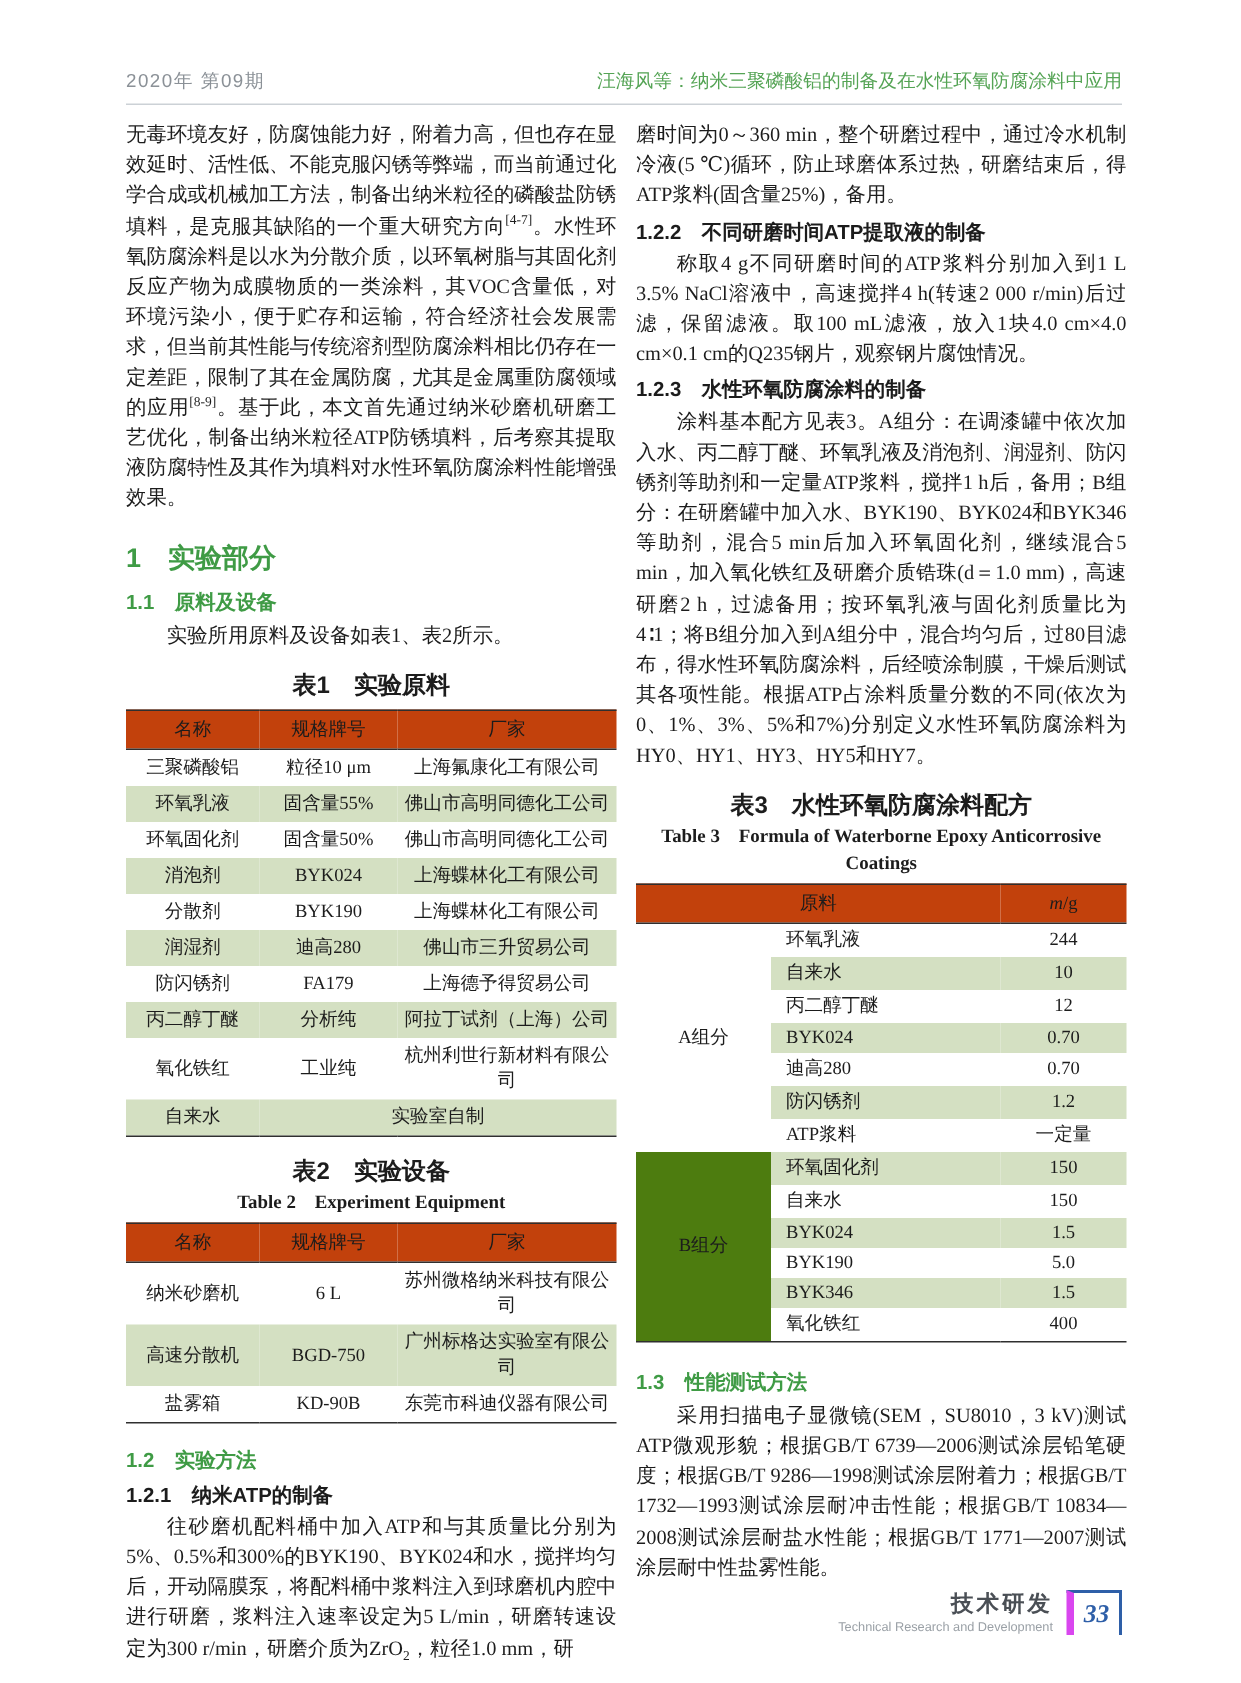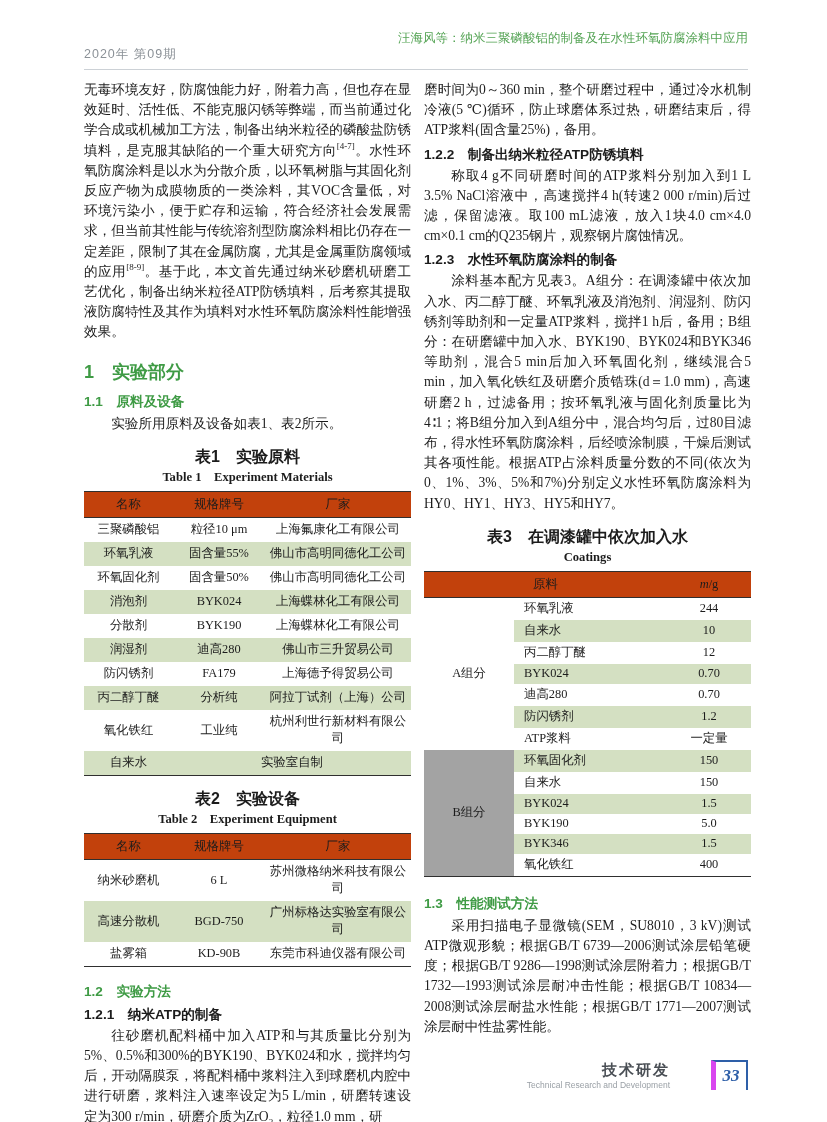--- a/index.html
+++ b/index.html
@@ -12,7 +12,7 @@
   
   .hdr-left  { position:absolute; left:84px;  top:46px; font-size:12.5px; color:#8b9197;
                font-family:"Liberation Sans",sans-serif; letter-spacing:1px; }
-  .hdr-right { position:absolute; right:79px; top:30px; font-size:12.5px; color:#55a455; }
+  .hdr-right { position:absolute; right:79px; top:46px; font-size:12.5px; color:#55a455; }
   .hdr-rule  { position:absolute; left:84px; right:79px; top:69px; border-top:1px solid #ccd1d6; }
   
   .col { position:absolute; top:80px; width:327px; }

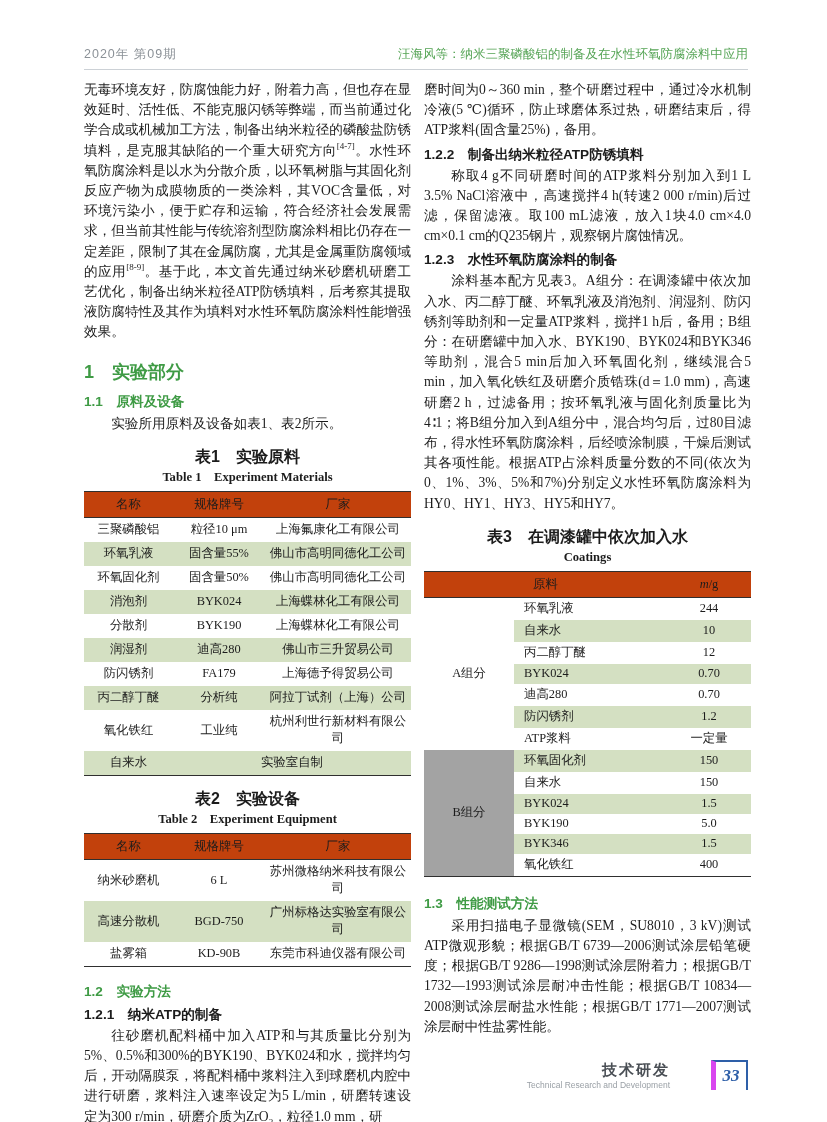--- a/index.html
+++ b/index.html
@@ -183,7 +183,7 @@
 
     <p class="body-p">磨时间为0～360 min，整个研磨过程中，通过冷水机制冷液(5 ℃)循环，防止球磨体系过热，研磨结束后，得ATP浆料(固含量25%)，备用。</p>
 
-    <div class="h-black">1.2.2　制备出纳米粒径ATP防锈填料</div>
+    <div class="h-black">1.2.2　不同研磨时间ATP提取液的制备</div>
     <p class="body-p indent">称取4 g不同研磨时间的ATP浆料分别加入到1 L 3.5% NaCl溶液中，高速搅拌4 h(转速2 000 r/min)后过滤，保留滤液。取100 mL滤液，放入1块4.0 cm×4.0 cm×0.1 cm的Q235钢片，观察钢片腐蚀情况。</p>
 
     <div class="h-black">1.2.3　水性环氧防腐涂料的制备</div>

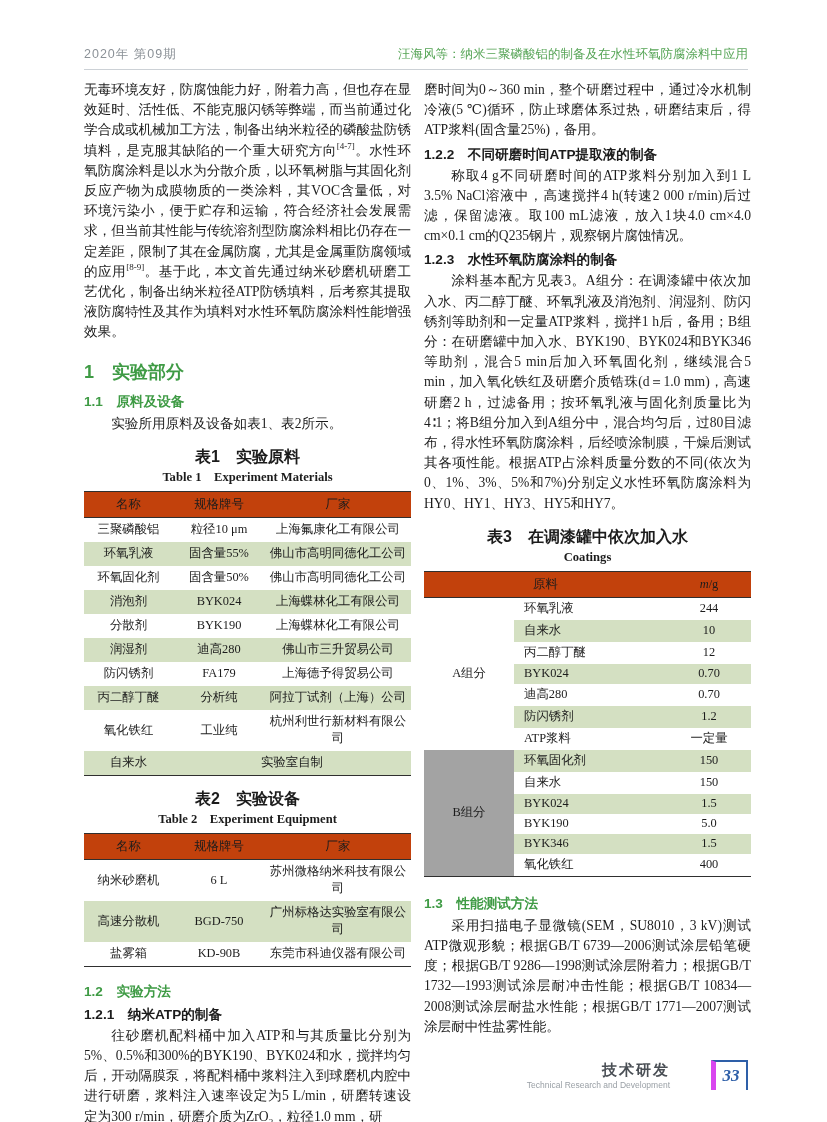--- a/index.html
+++ b/index.html
@@ -73,7 +73,6 @@
     <p class="body-p indent">实验所用原料及设备如表1、表2所示。</p>
 
     <div class="cap-zh">表1　实验原料</div>
-    <div class="cap-en">Table 1　Experiment Materials</div>
     <table class="t1">
       <colgroup>
           <col style="width:89px">

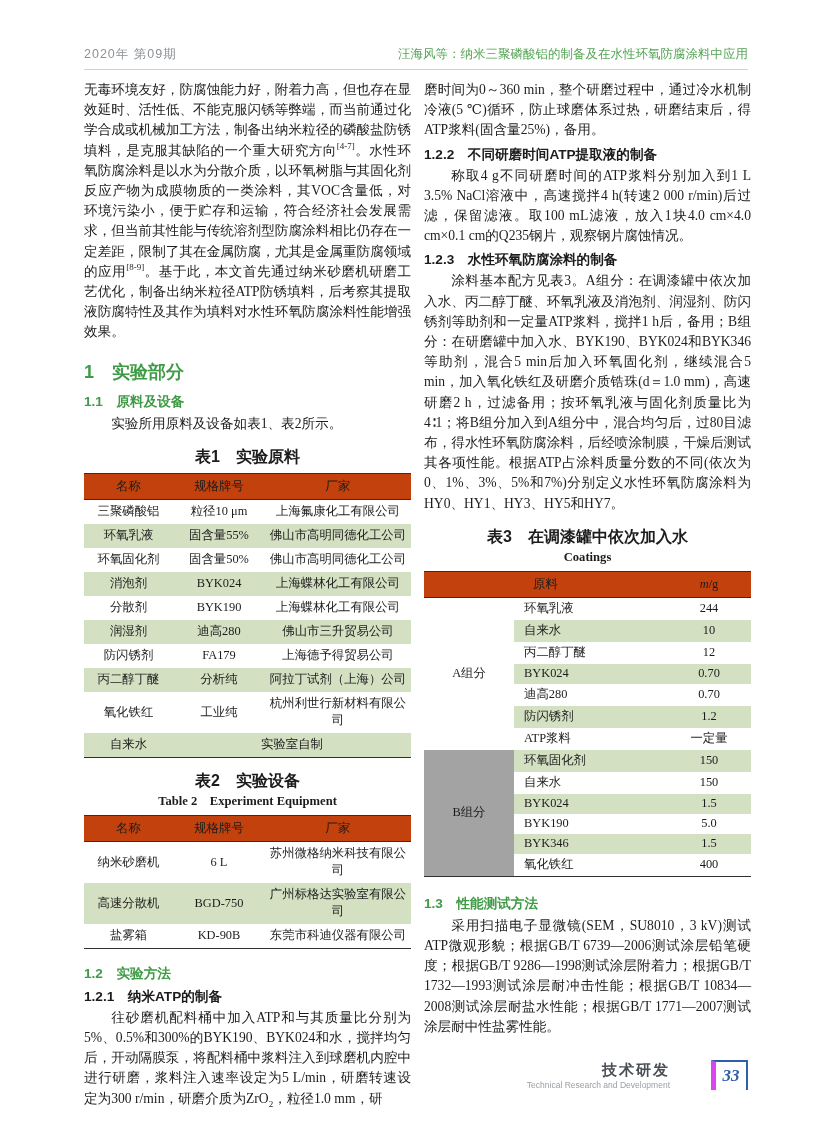--- a/index.html
+++ b/index.html
@@ -188,7 +188,7 @@
     <div class="h-black">1.2.3　水性环氧防腐涂料的制备</div>
     <p class="body-p indent">涂料基本配方见表3。A组分：在调漆罐中依次加入水、丙二醇丁醚、环氧乳液及消泡剂、润湿剂、防闪锈剂等助剂和一定量ATP浆料，搅拌1 h后，备用；B组分：在研磨罐中加入水、BYK190、BYK024和BYK346等助剂，混合5 min后加入环氧固化剂，继续混合5 min，加入氧化铁红及研磨介质锆珠(d＝1.0 mm)，高速研磨2 h，过滤备用；按环氧乳液与固化剂质量比为4∶1；将B组分加入到A组分中，混合均匀后，过80目滤布，得水性环氧防腐涂料，后经喷涂制膜，干燥后测试其各项性能。根据ATP占涂料质量分数的不同(依次为0、1%、3%、5%和7%)分别定义水性环氧防腐涂料为HY0、HY1、HY3、HY5和HY7。</p>
 
-    <div class="cap-zh">表3　在调漆罐中依次加入水</div>
+    <div class="cap-zh">表3　水性环氧防腐涂料配方</div>
     <div class="cap-en">Coatings</div>
 
     <table class="t3">

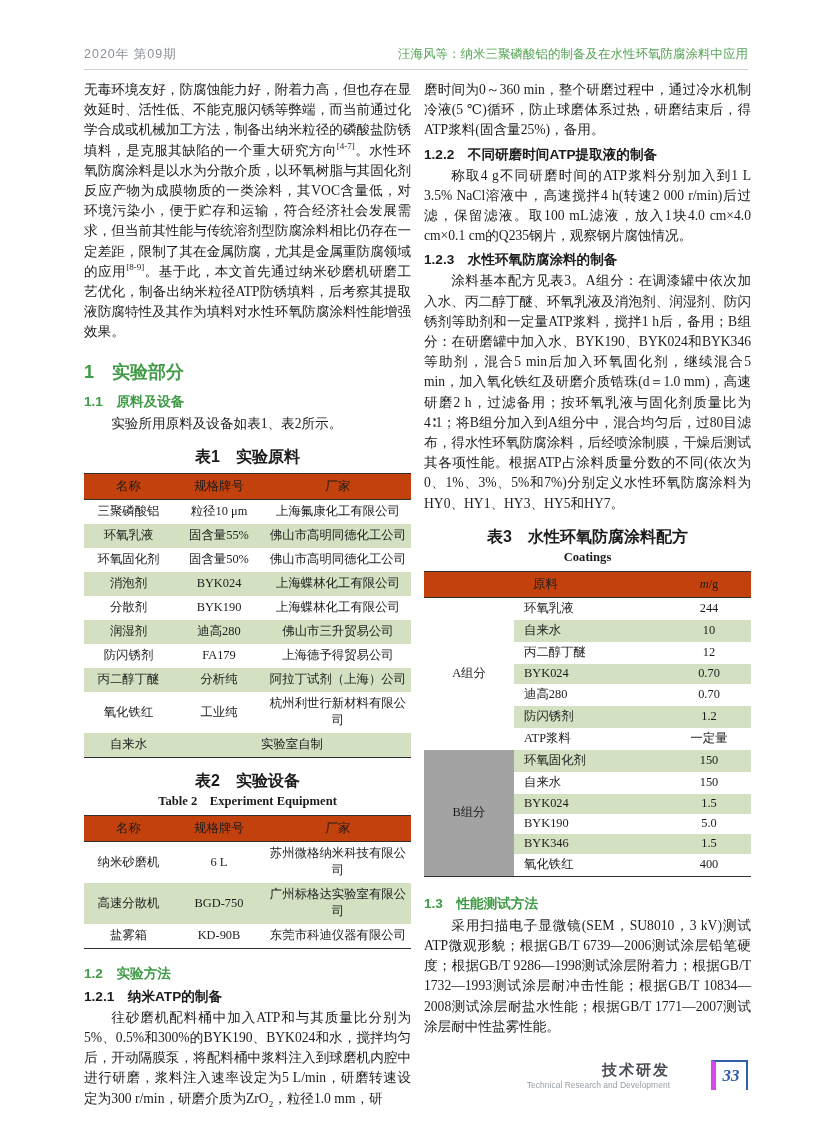--- a/index.html
+++ b/index.html
@@ -189,6 +189,7 @@
     <p class="body-p indent">涂料基本配方见表3。A组分：在调漆罐中依次加入水、丙二醇丁醚、环氧乳液及消泡剂、润湿剂、防闪锈剂等助剂和一定量ATP浆料，搅拌1 h后，备用；B组分：在研磨罐中加入水、BYK190、BYK024和BYK346等助剂，混合5 min后加入环氧固化剂，继续混合5 min，加入氧化铁红及研磨介质锆珠(d＝1.0 mm)，高速研磨2 h，过滤备用；按环氧乳液与固化剂质量比为4∶1；将B组分加入到A组分中，混合均匀后，过80目滤布，得水性环氧防腐涂料，后经喷涂制膜，干燥后测试其各项性能。根据ATP占涂料质量分数的不同(依次为0、1%、3%、5%和7%)分别定义水性环氧防腐涂料为HY0、HY1、HY3、HY5和HY7。</p>
 
     <div class="cap-zh">表3　水性环氧防腐涂料配方</div>
+    <div class="cap-en">Table 3　Formula of Waterborne Epoxy Anticorrosive</div>
     <div class="cap-en">Coatings</div>
 
     <table class="t3">

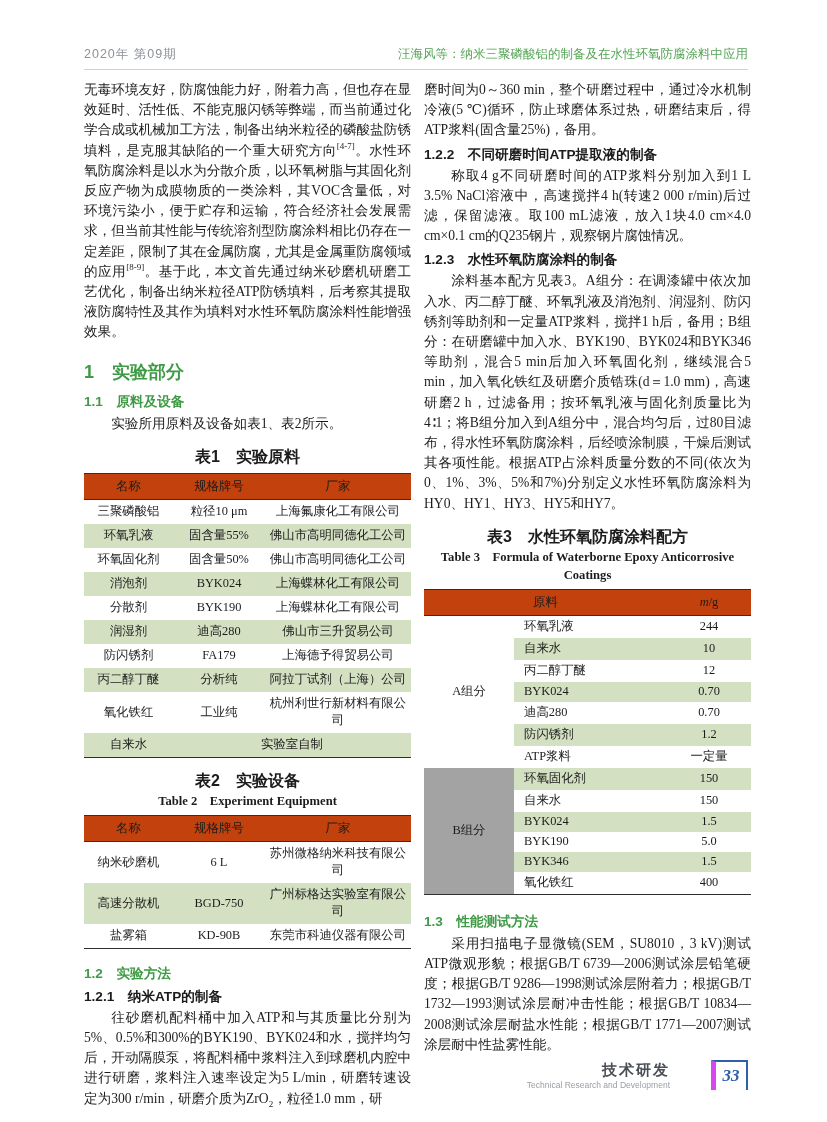--- a/index.html
+++ b/index.html
@@ -42,7 +42,7 @@
   .t3 td { padding:2.5px 2px; }
   .t3 td.mat { text-align:left; padding-left:10px; }
   .t3 .grp { vertical-align:middle; }
-  .t3 .grp-b { background:#a3a3a3; }
+  .t3 .grp-b { background:#4d7c0f; }
   .ital { font-style:italic; }
   
   .footer { position:absolute; top:1060px; right:79px; display:flex; align-items:flex-end;gap:32px; }

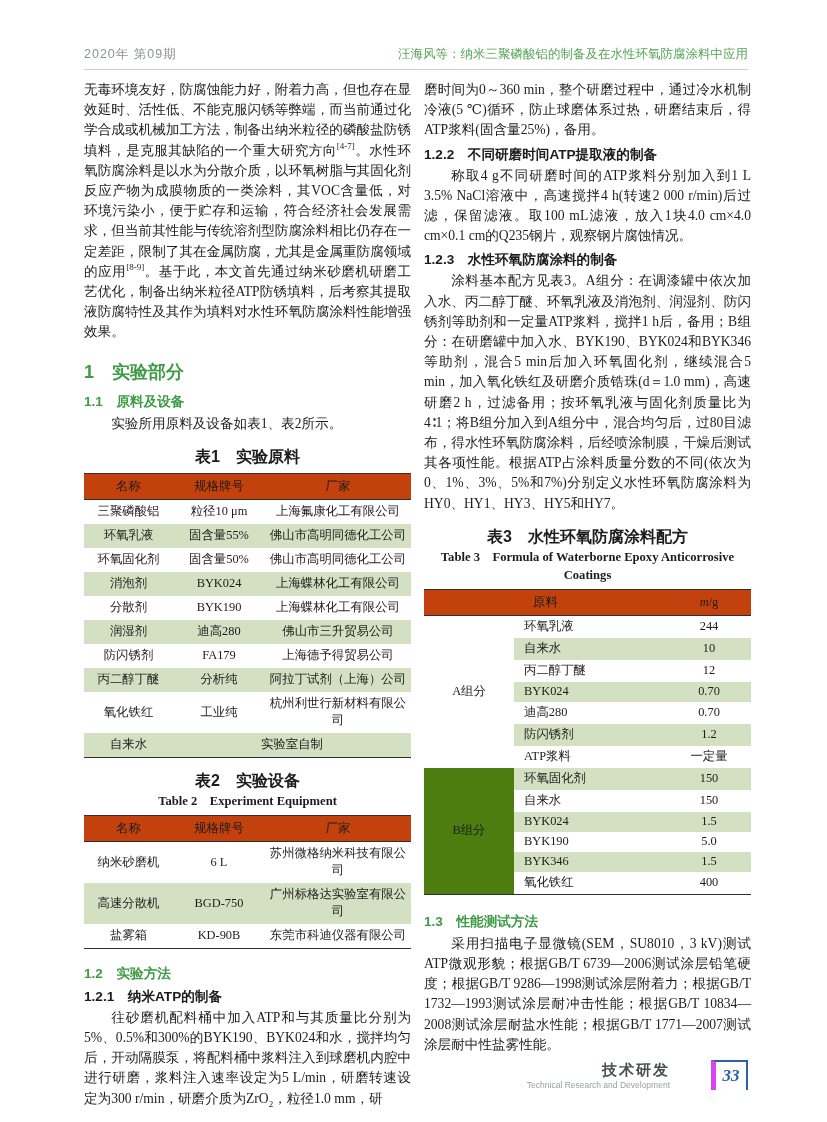--- a/index.html
+++ b/index.html
@@ -45,7 +45,7 @@
   .t3 .grp-b { background:#4d7c0f; }
   .ital { font-style:italic; }
   
-  .footer { position:absolute; top:1060px; right:79px; display:flex; align-items:flex-end;gap:32px; }
+  .footer { position:absolute; top:1060px; right:79px; display:flex; align-items:flex-start; }
   .f-text { text-align:right; margin-right:9px; }
   .f-zh { font-size:15px; font-weight:bold; color:#4a4f55; letter-spacing:2px;
           font-family:"Liberation Sans","DejaVu Sans",sans-serif; }

